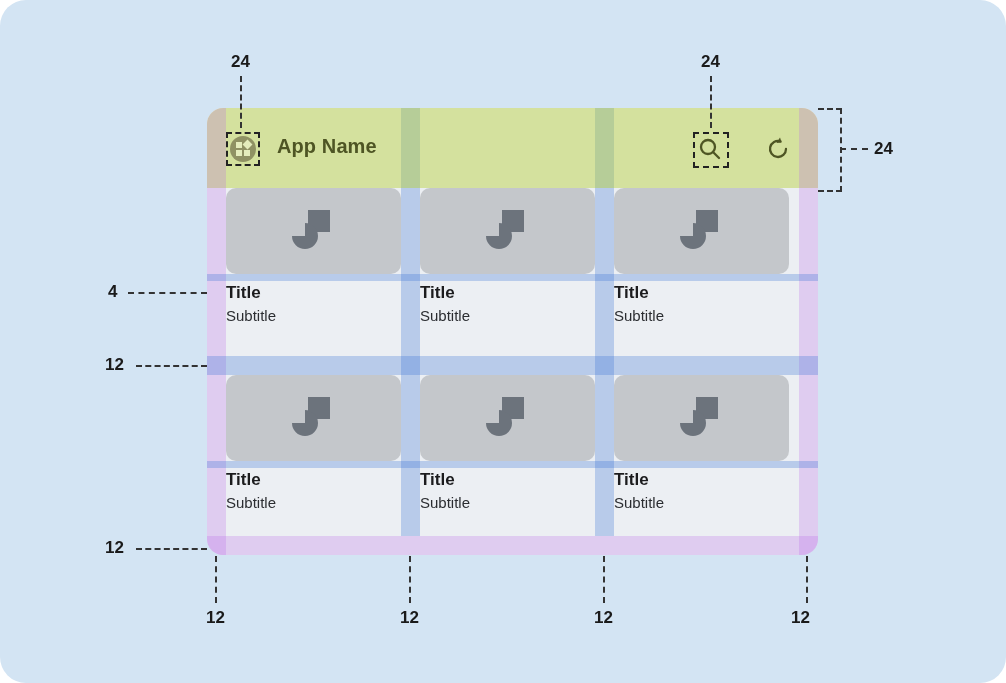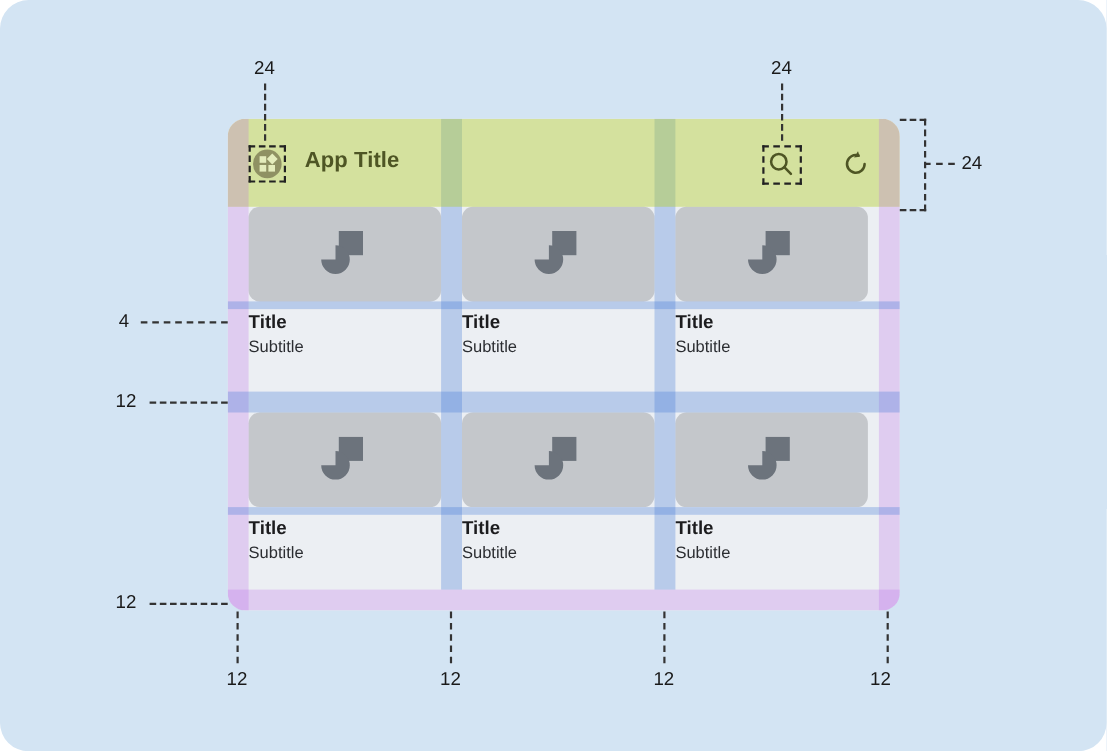--- a/index.html
+++ b/index.html
@@ -180,6 +180,7 @@
     font-family: "Liberation Sans", sans-serif;
     z-index: 20;
     white-space: nowrap;
+    font-weight: bold;
   }
   .dash-h {
     position: absolute;

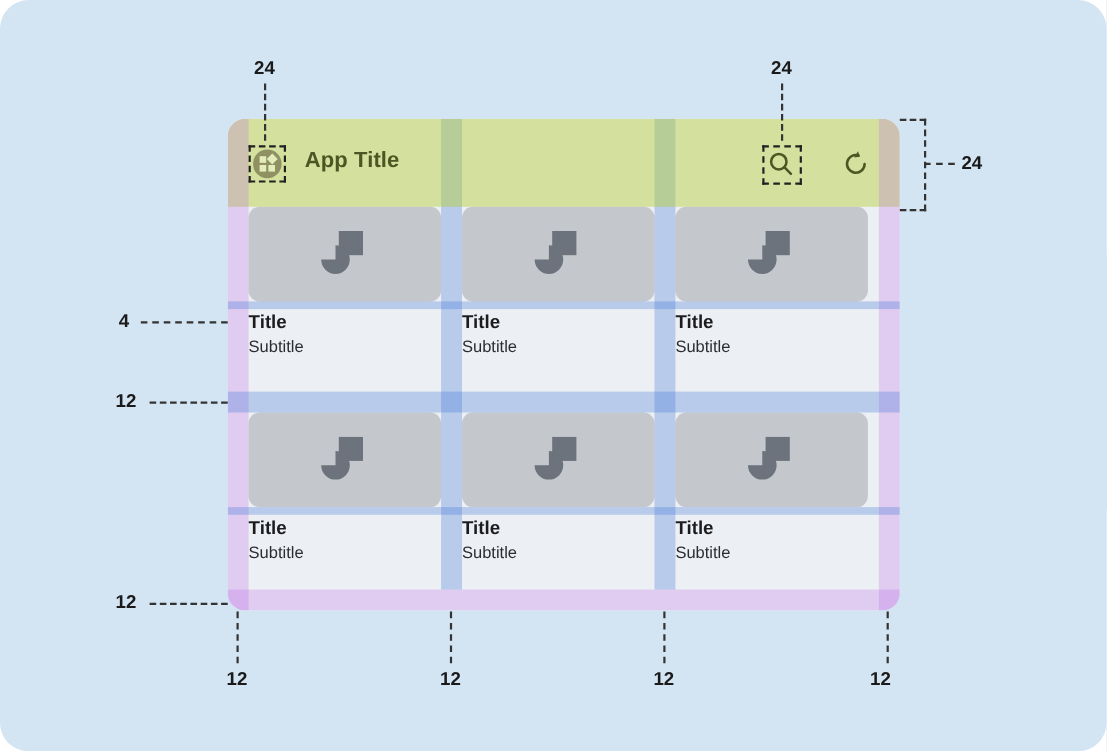--- a/index.html
+++ b/index.html
@@ -226,7 +226,7 @@
         </div>
       </div>
 
-      <div id="app-title">App Title</div>
+      <div id="app-title">App Name</div>
 
       <div id="search-icon-btn">
         <svg width="26" height="26" viewBox="0 0 26 26">

